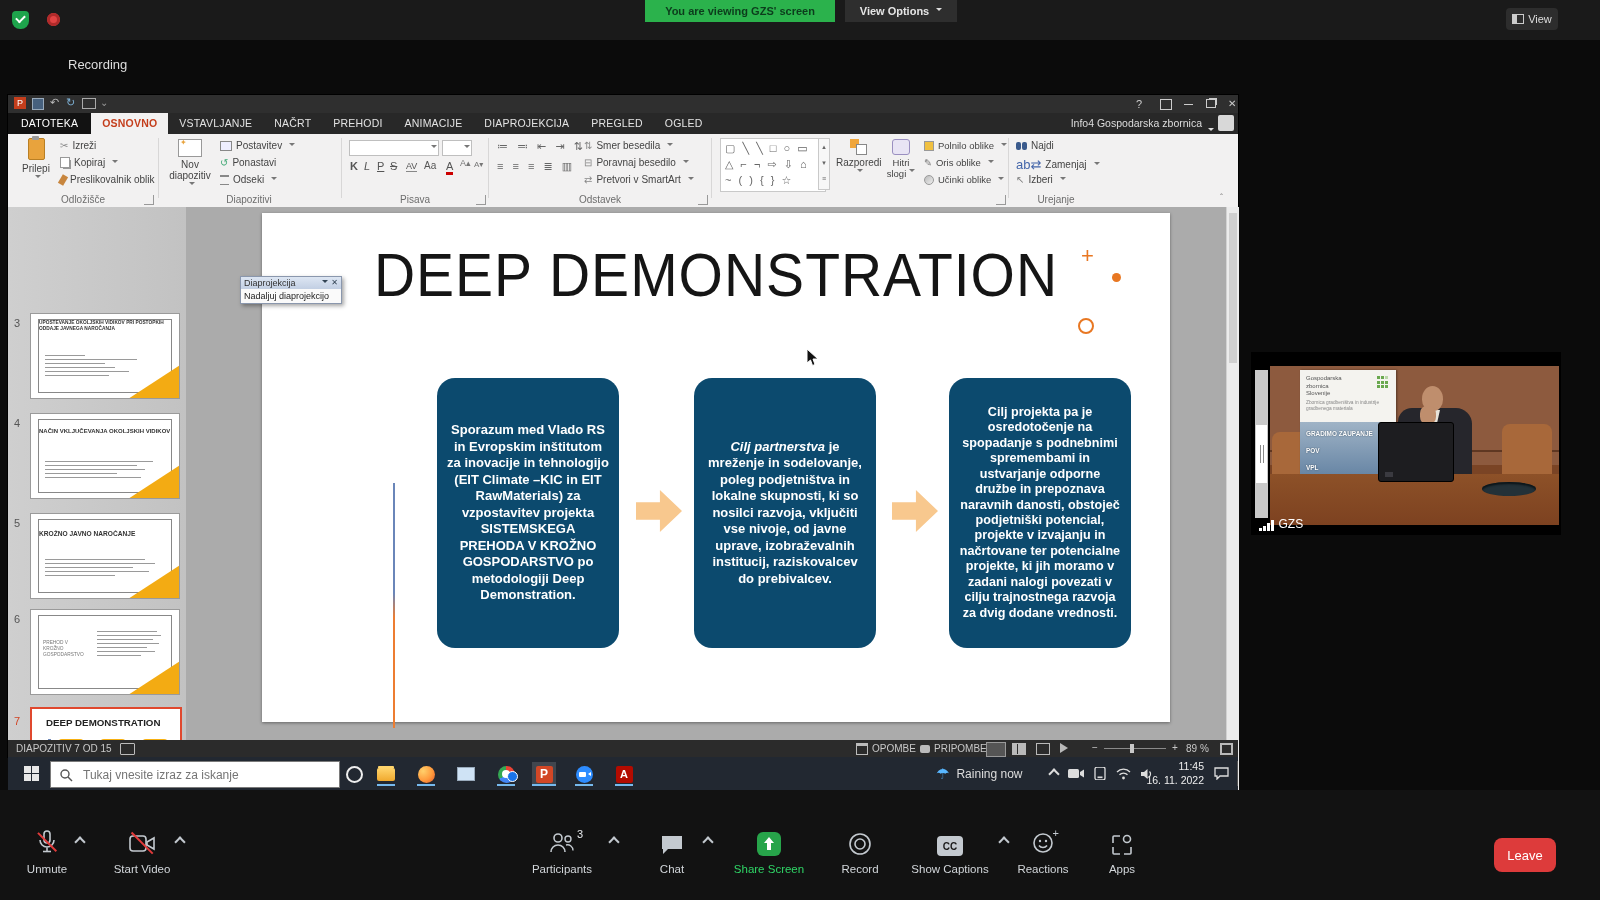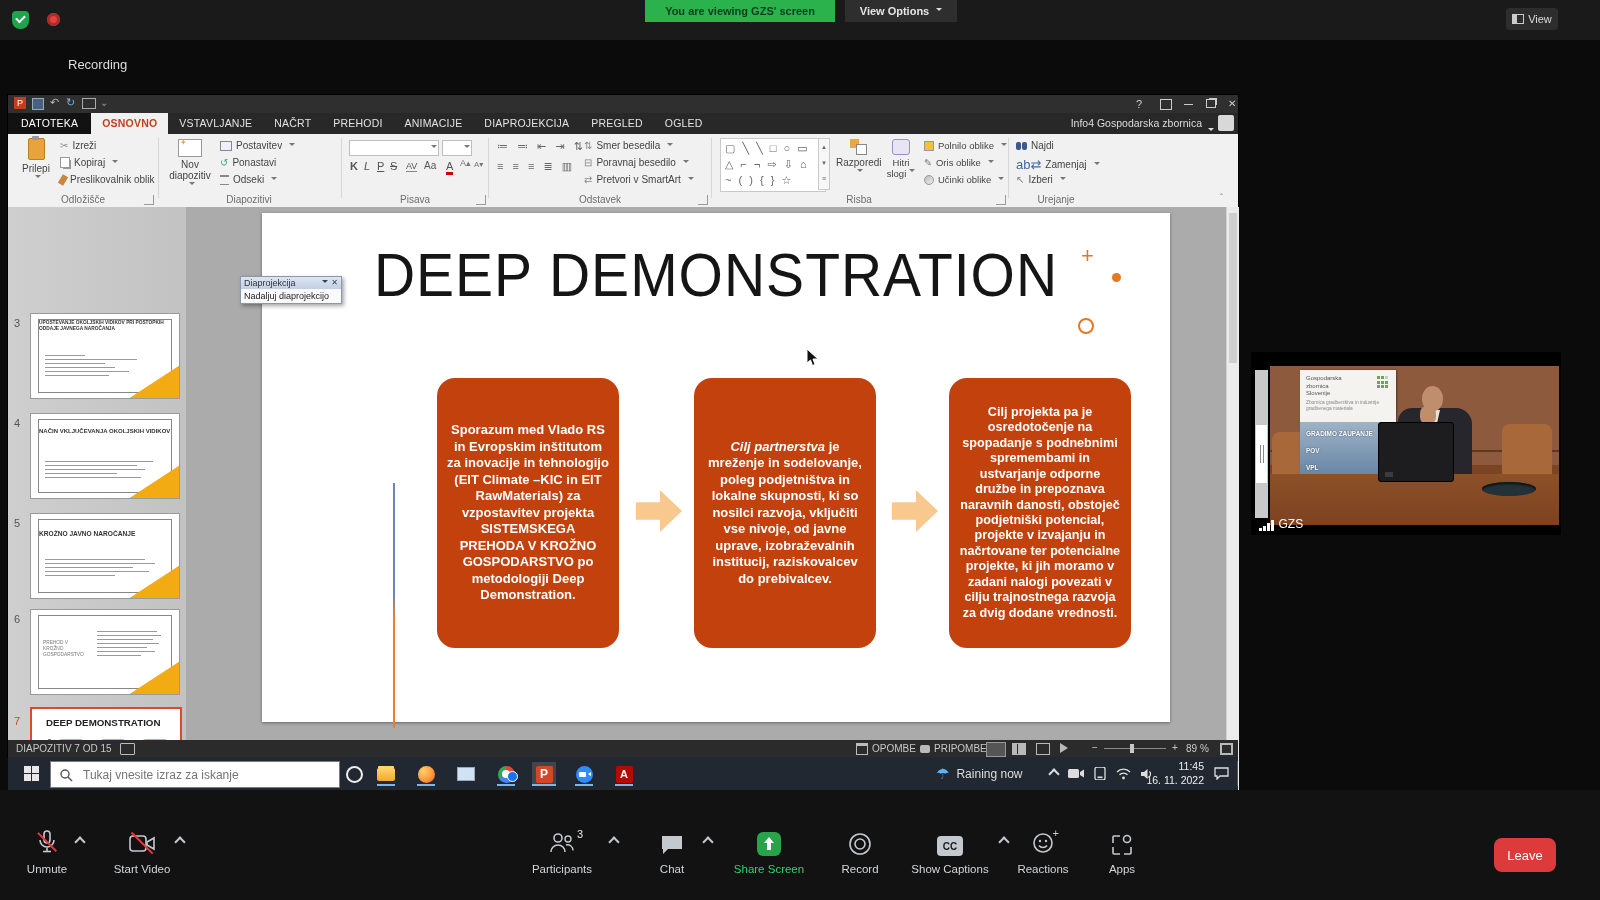--- a/index.html
+++ b/index.html
@@ -293,9 +293,6 @@
           <span>Učinki oblike</span>
           <span class="dcaret"></span>
         </div>
-      <div class="abs" style="left:706px;width:290px;height:73px;">
-          <div class="glabel">Risba</div>
-        </div>
       <div class="launcher" style="left:988px;"></div>
       <div class="gsep" style="left:1000px;"></div>
 

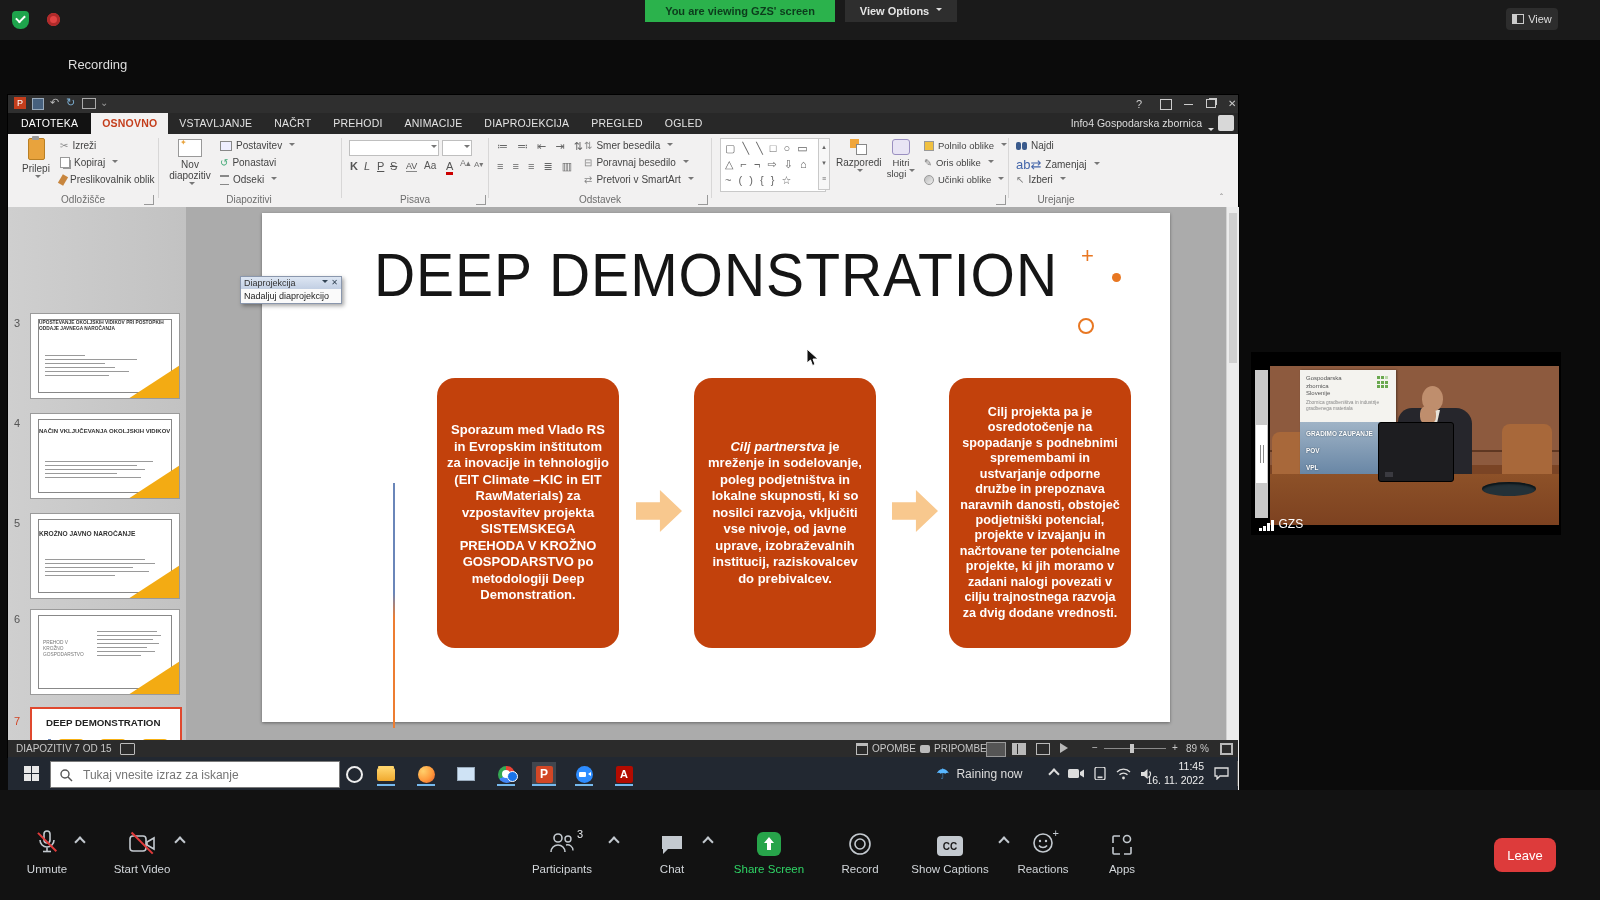--- a/index.html
+++ b/index.html
@@ -63,7 +63,7 @@
   #editor{left:178px;top:112px;width:1040px;height:628px;background:#ababab;overflow:hidden;}
   #slide{position:absolute;left:76px;top:6px;width:908px;height:509px;background:#fff;box-shadow:0 1px 3px rgba(0,0,0,.4);}
   #slide-title{position:absolute;left:0;top:28px;width:100%;text-align:center;font-size:57px;color:#151515;font-weight:500;letter-spacing:1px;transform:scaleY(1.08);}
-  .obox{position:absolute;top:165px;width:182px;height:270px;background:#c2410c;border-radius:18px;display:flex;align-items:center;justify-content:center;text-align:center;color:#fff;padding:8px 10px;box-sizing:border-box;}
+  .obox{position:absolute;top:165px;width:182px;height:270px;background:#0c4a6e;border-radius:18px;display:flex;align-items:center;justify-content:center;text-align:center;color:#fff;padding:8px 10px;box-sizing:border-box;}
   .obox .txt{font-size:13px;line-height:1.27;font-weight:bold;}
   .obox .txt2{font-size:12.6px;line-height:1.23;}
   .oarrow{position:absolute;top:274px;width:46px;height:48px;background:#f8c88e;clip-path:polygon(0 32%,52% 32%,52% 6%,100% 50%,52% 94%,52% 68%,0 68%);}

